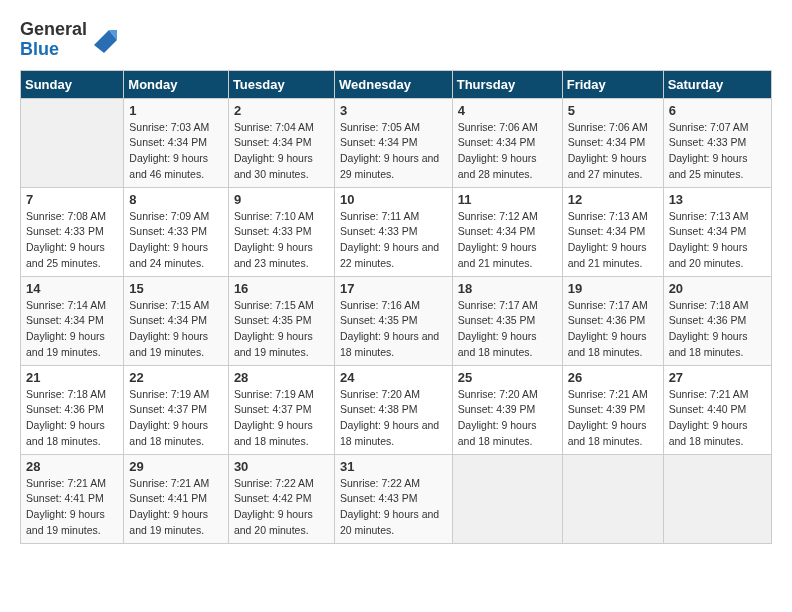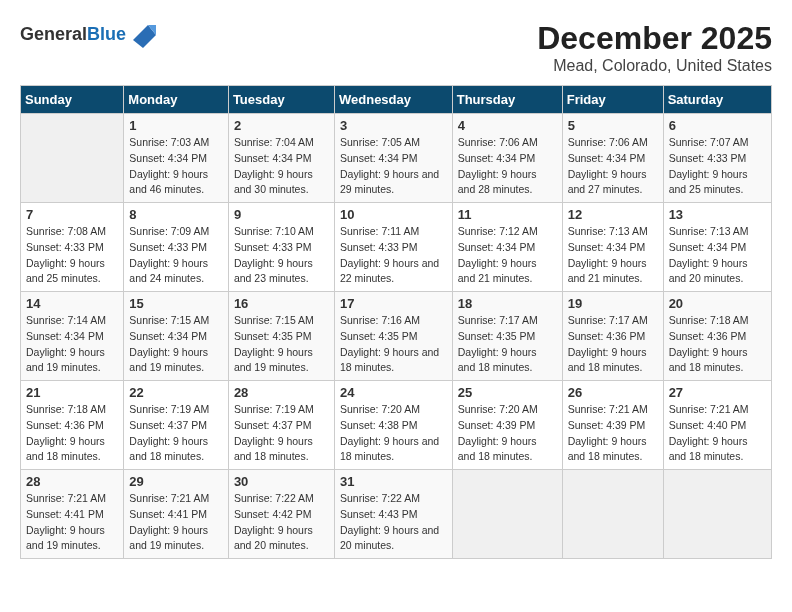--- a/index.html
+++ b/index.html
@@ -22,7 +22,7 @@
     }
     .logo-text {
       display: flex;
-      flex-direction: row;
+      flex-direction: column;
       font-size: 18px;
       font-weight: bold;
       line-height: 1.1;

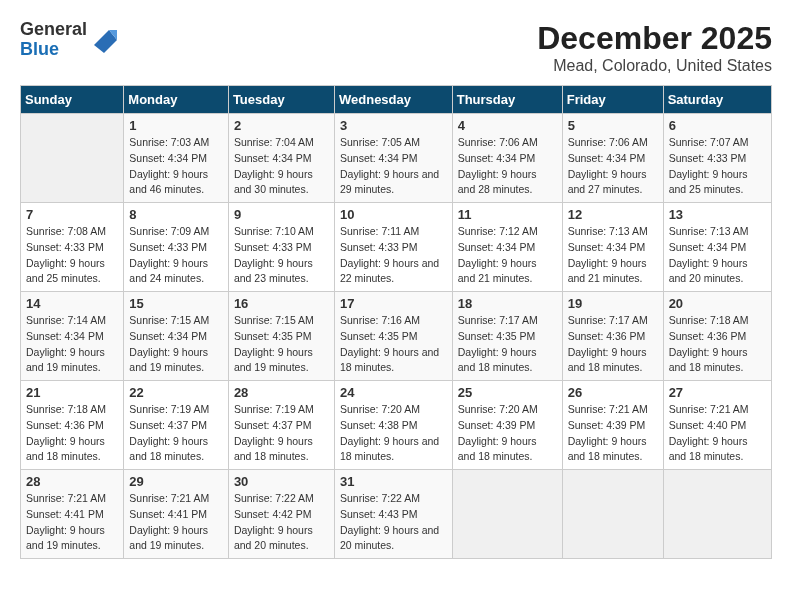--- a/index.html
+++ b/index.html
@@ -102,10 +102,6 @@
       <polygon points="20,5 28,5 28,15" fill="#5599dd"></polygon>
     </svg>
   </div>
-  <div class="title-block">
-    <h1>December 2025</h1>
-    <h2>Mead, Colorado, United States</h2>
-  </div>
 </div>
 
 <table>

